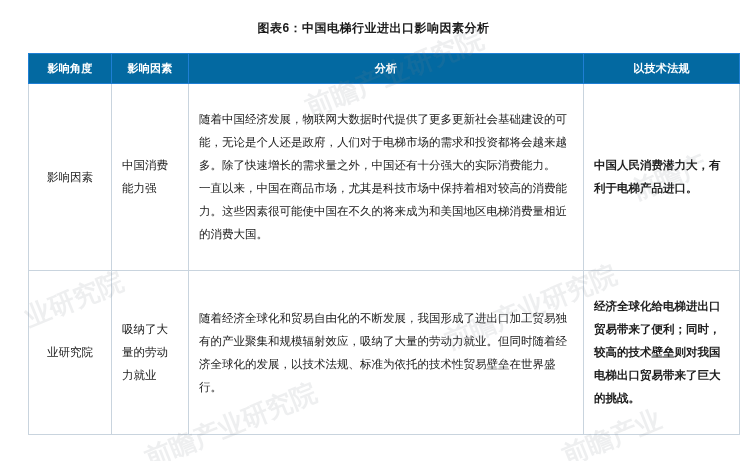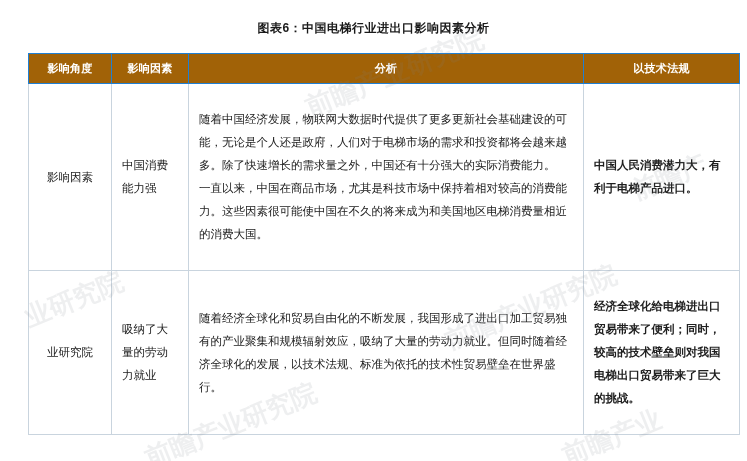--- a/index.html
+++ b/index.html
@@ -38,7 +38,7 @@
     background: transparent;
   }
   table.matrix th {
-    background: #a16207;
+    background: #0369a1;
     color: #ffffff;
     font-size: 11px;
     font-weight: bold;

